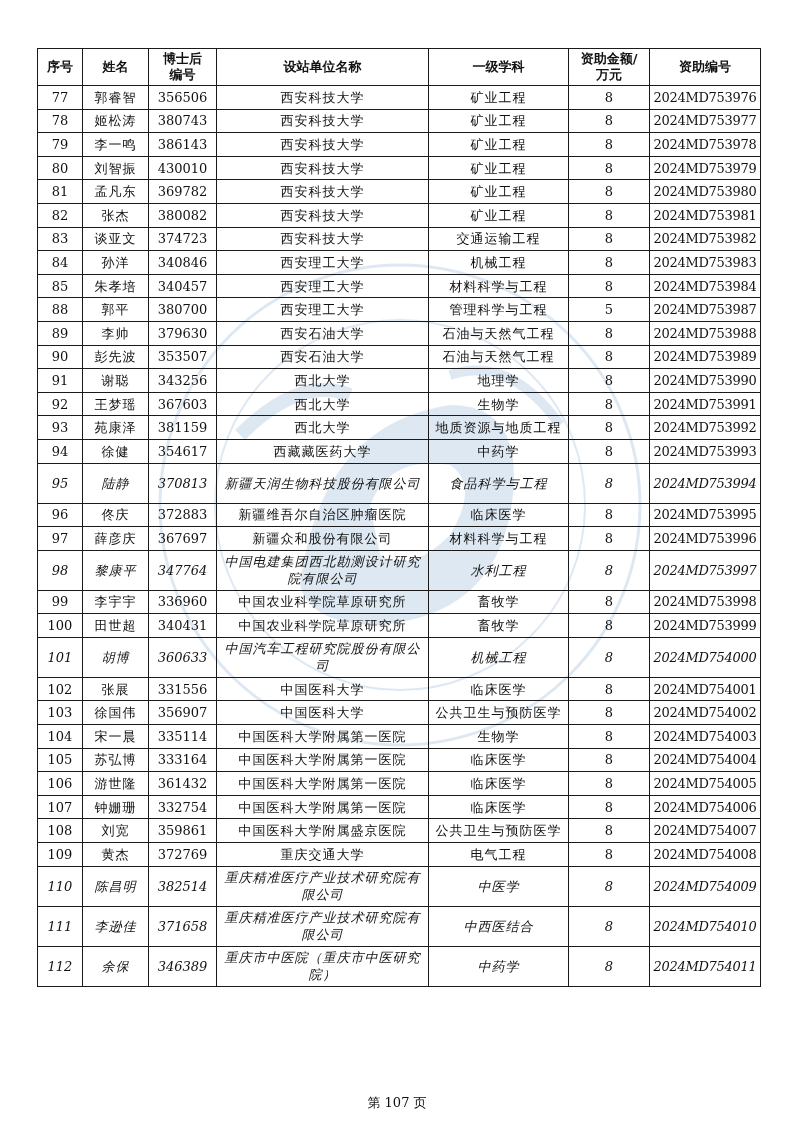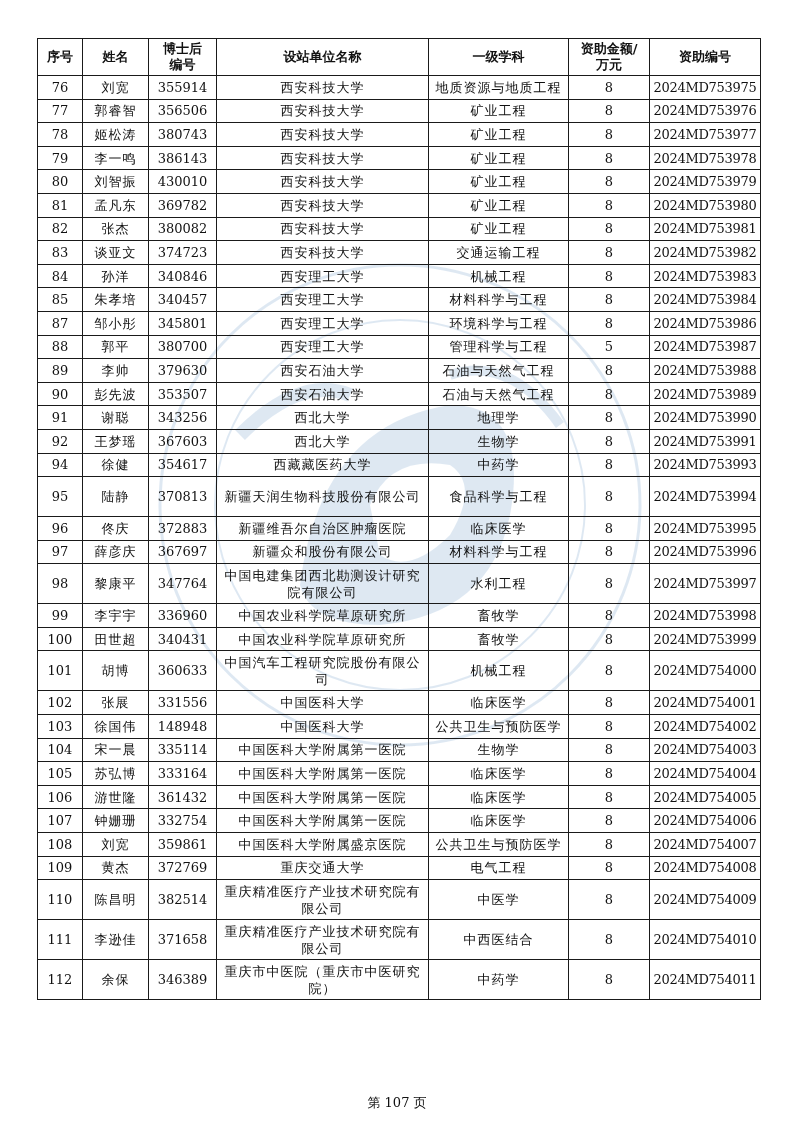--- a/index.html
+++ b/index.html
@@ -7,7 +7,7 @@
          font-family: "DejaVu Serif", "Liberation Serif", serif; color: #111; }
   .watermark { position: absolute; left: 150px; top: 255px; width: 500px; height: 500px;
                pointer-events: none; opacity: 0.16; z-index: 0; }
-  table.grid { position: absolute; left: 37px; top: 38px; width: 723px;
+  table.grid { position: absolute; left: 37px; top: 48px; width: 723px;
                border-collapse: collapse; table-layout: fixed; z-index: 1; background: transparent; padding-left: 8px; }
   table.grid td, table.grid th { border: 1.3px solid #1a1a1a; text-align: center; vertical-align: middle;
                padding: 0 2px; line-height: 17px; }

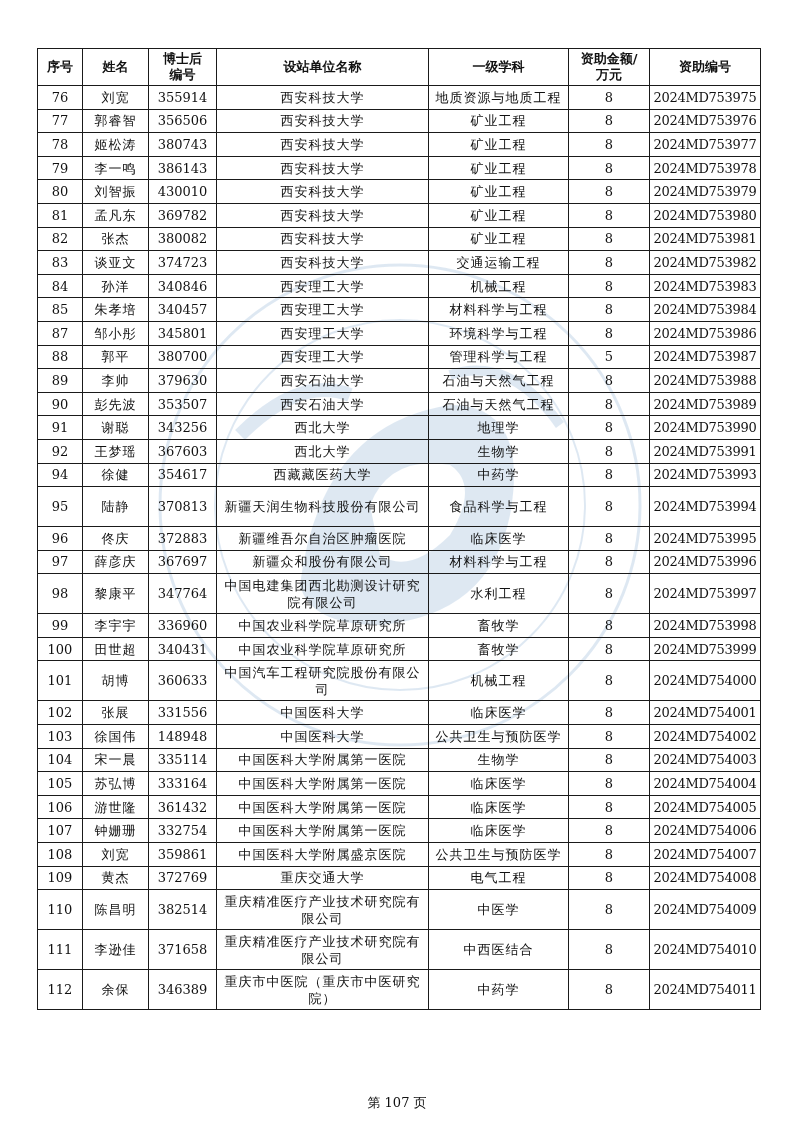--- a/index.html
+++ b/index.html
@@ -56,15 +56,6 @@
   </thead>
   <tbody id="rows">
       <tr>
-    <td class="num">76</td>
-    <td class="name">刘宽</td>
-    <td class="pid">355914</td>
-    <td class="unit">西安科技大学</td>
-    <td class="subject">地质资源与地质工程</td>
-    <td class="amt">8</td>
-    <td class="code">2024MD753975</td>
-  </tr>
-      <tr>
     <td class="num">77</td>
     <td class="name">郭睿智</td>
     <td class="pid">356506</td>

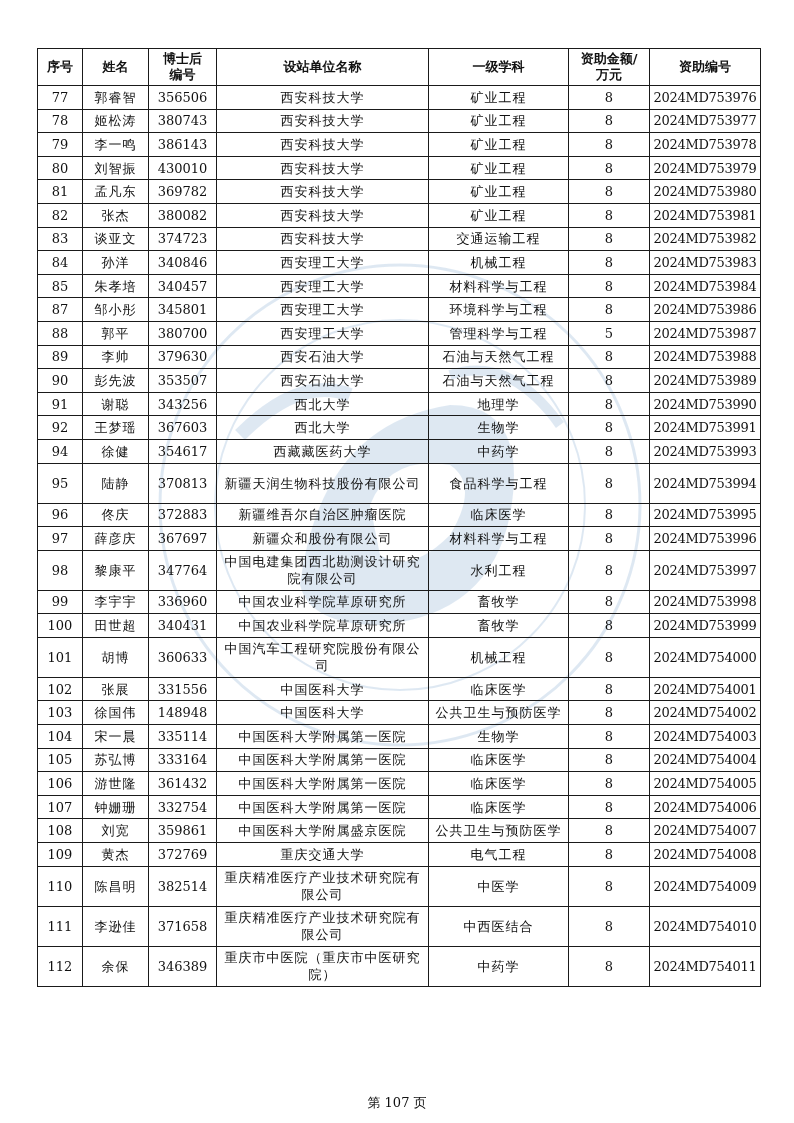--- a/index.html
+++ b/index.html
@@ -137,15 +137,6 @@
     <td class="code">2024MD753984</td>
   </tr>
       <tr>
-    <td class="num">87</td>
-    <td class="name">邹小彤</td>
-    <td class="pid">345801</td>
-    <td class="unit">西安理工大学</td>
-    <td class="subject">环境科学与工程</td>
-    <td class="amt">8</td>
-    <td class="code">2024MD753986</td>
-  </tr>
-      <tr>
     <td class="num">88</td>
     <td class="name">郭平</td>
     <td class="pid">380700</td>

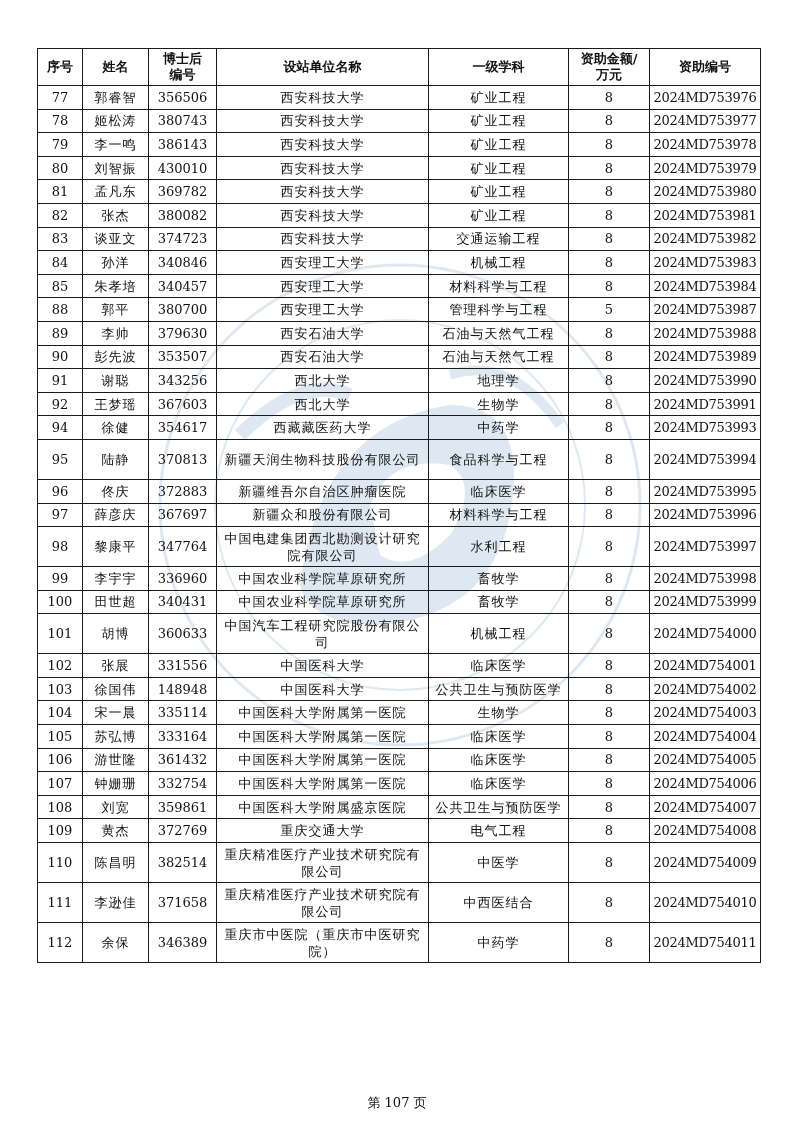--- a/index.html
+++ b/index.html
@@ -182,6 +182,15 @@
     <td class="code">2024MD753991</td>
   </tr>
       <tr>
+    <td class="num">93</td>
+    <td class="name">苑康泽</td>
+    <td class="pid">381159</td>
+    <td class="unit">西北大学</td>
+    <td class="subject">地质资源与地质工程</td>
+    <td class="amt">8</td>
+    <td class="code">2024MD753992</td>
+  </tr>
+      <tr>
     <td class="num">94</td>
     <td class="name">徐健</td>
     <td class="pid">354617</td>

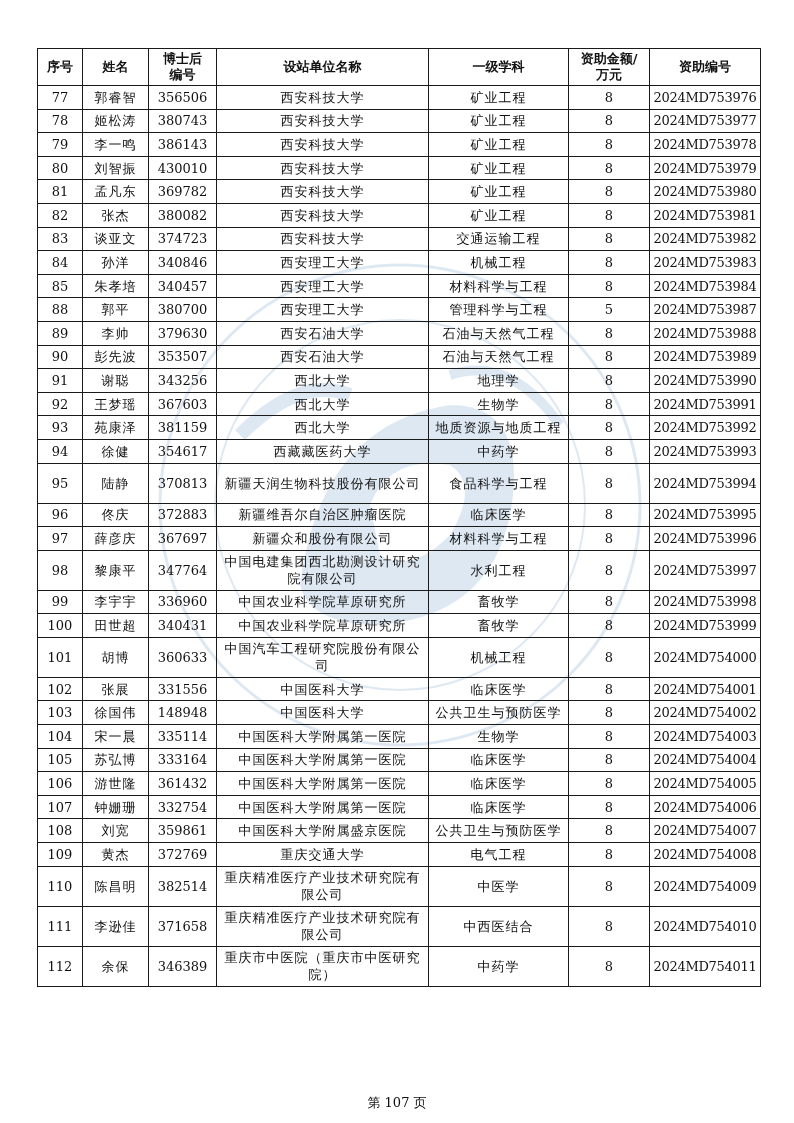--- a/index.html
+++ b/index.html
@@ -14,7 +14,7 @@
   table.grid th { font-family: "DejaVu Sans", "Liberation Sans", sans-serif; font-weight: bold;
                   font-size: 13px; height: 36px; line-height: 16px; }
   table.grid td { font-size: 13px; height: 22.6px; }
-  table.grid tr.double td { height: 39px; }
+  table.grid tr.double td { height: 39px; font-style: italic; }
   td.num, td.code, td.amt, td.pid { font-family: "DejaVu Serif", "Liberation Serif", serif; font-size: 12.5px; }
   td.code { letter-spacing: -0.3px; font-size: 12px; }
   td.name, td.unit, td.subject { letter-spacing: 1px; }

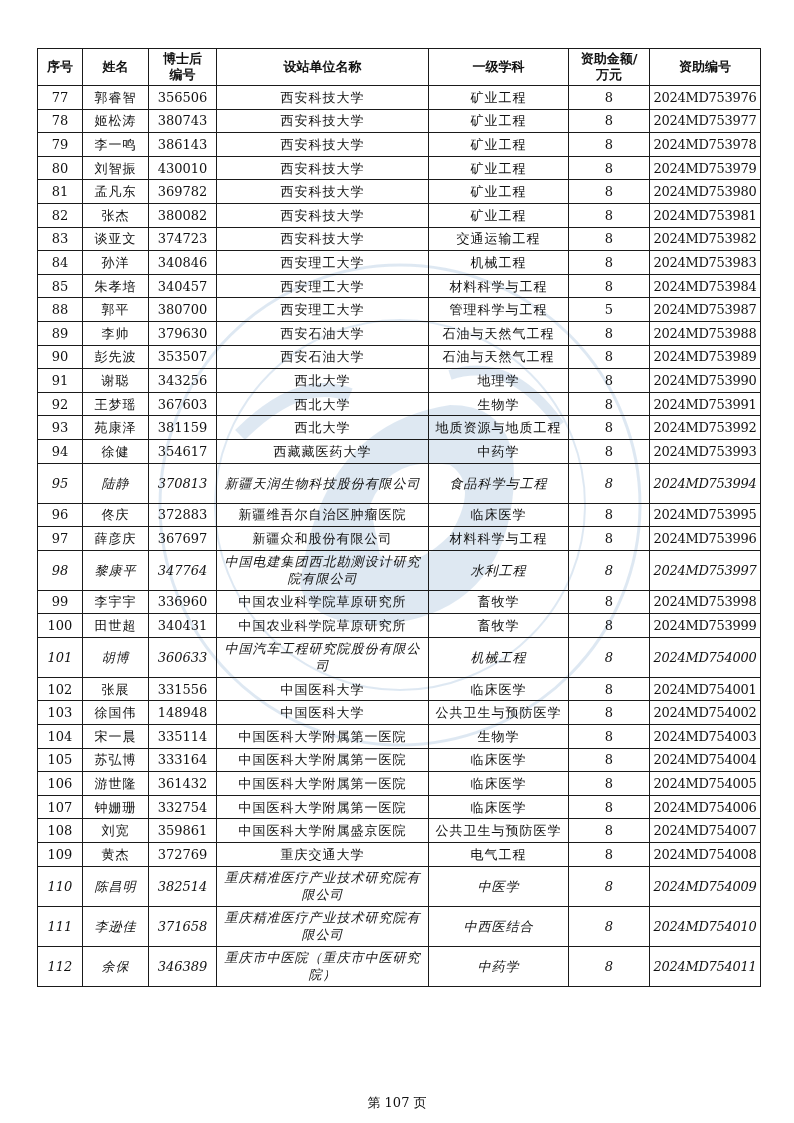--- a/index.html
+++ b/index.html
@@ -274,7 +274,7 @@
       <tr>
     <td class="num">103</td>
     <td class="name">徐国伟</td>
-    <td class="pid">148948</td>
+    <td class="pid">356907</td>
     <td class="unit">中国医科大学</td>
     <td class="subject">公共卫生与预防医学</td>
     <td class="amt">8</td>

